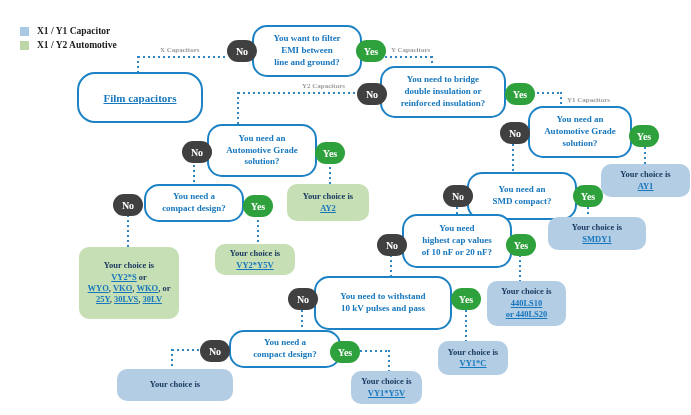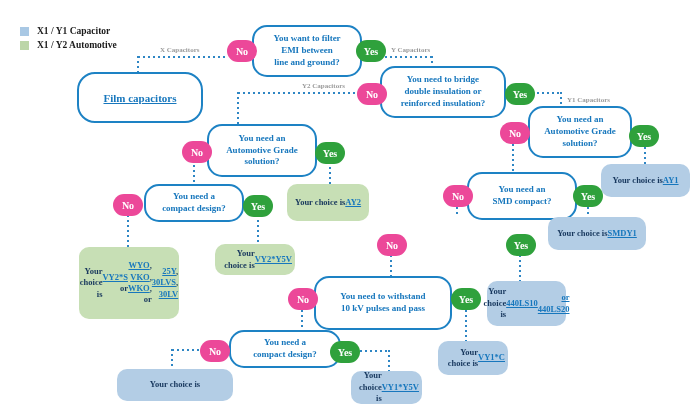--- a/index.html
+++ b/index.html
@@ -17,7 +17,7 @@
   .badge { position:absolute; width:30px; height:22px; border-radius:11px; color:#ffffff;
            font-weight:bold; font-size:10px; display:flex; align-items:center; justify-content:center;
            z-index:3; }
-  .badge.no  { background:#ec4899; }
+  .badge.no  { background:#404040; }
   .badge.yes { background:#2fa13c; }
 
   

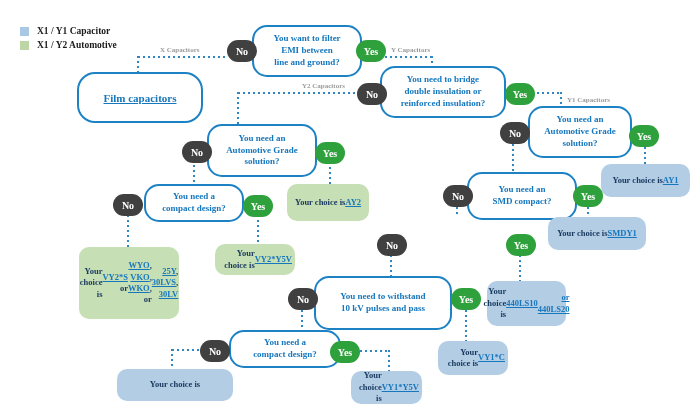--- a/index.html
+++ b/index.html
@@ -21,7 +21,7 @@
   .badge.yes { background:#2fa13c; }
 
   
-  .choice { position:absolute; border-radius:10px; display:flex; 
+  .choice { position:absolute; border-radius:10px; display:flex; flex-direction:column;
             align-items:center; justify-content:center; text-align:right;
             font-weight:bold; font-size:8.5px; line-height:1.35; color:#17375d;
             padding:2px 3px; box-sizing:border-box; z-index:2; }

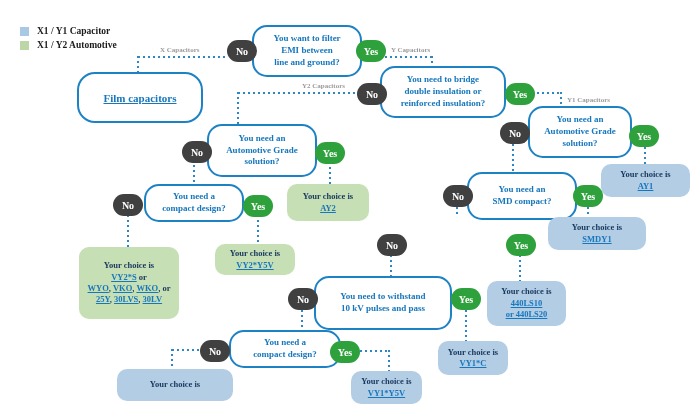--- a/index.html
+++ b/index.html
@@ -139,6 +139,13 @@
   <div class="badge no" style="left:443px;top:185px;">No</div>
   <div class="badge yes" style="left:573px;top:185px;">Yes</div>
 
+  <div class="decision" style="left:402px;top:214px;width:110px;height:54px;">
+    <div>
+      <span class="dl">You need</span>
+      <span class="dl">highest cap values</span>
+      <span class="dl">of 10 nF or 20 nF?</span>
+    </div>
+  </div>
   <div class="badge no" style="left:377px;top:234px;">No</div>
   <div class="badge yes" style="left:506px;top:234px;">Yes</div>
 

